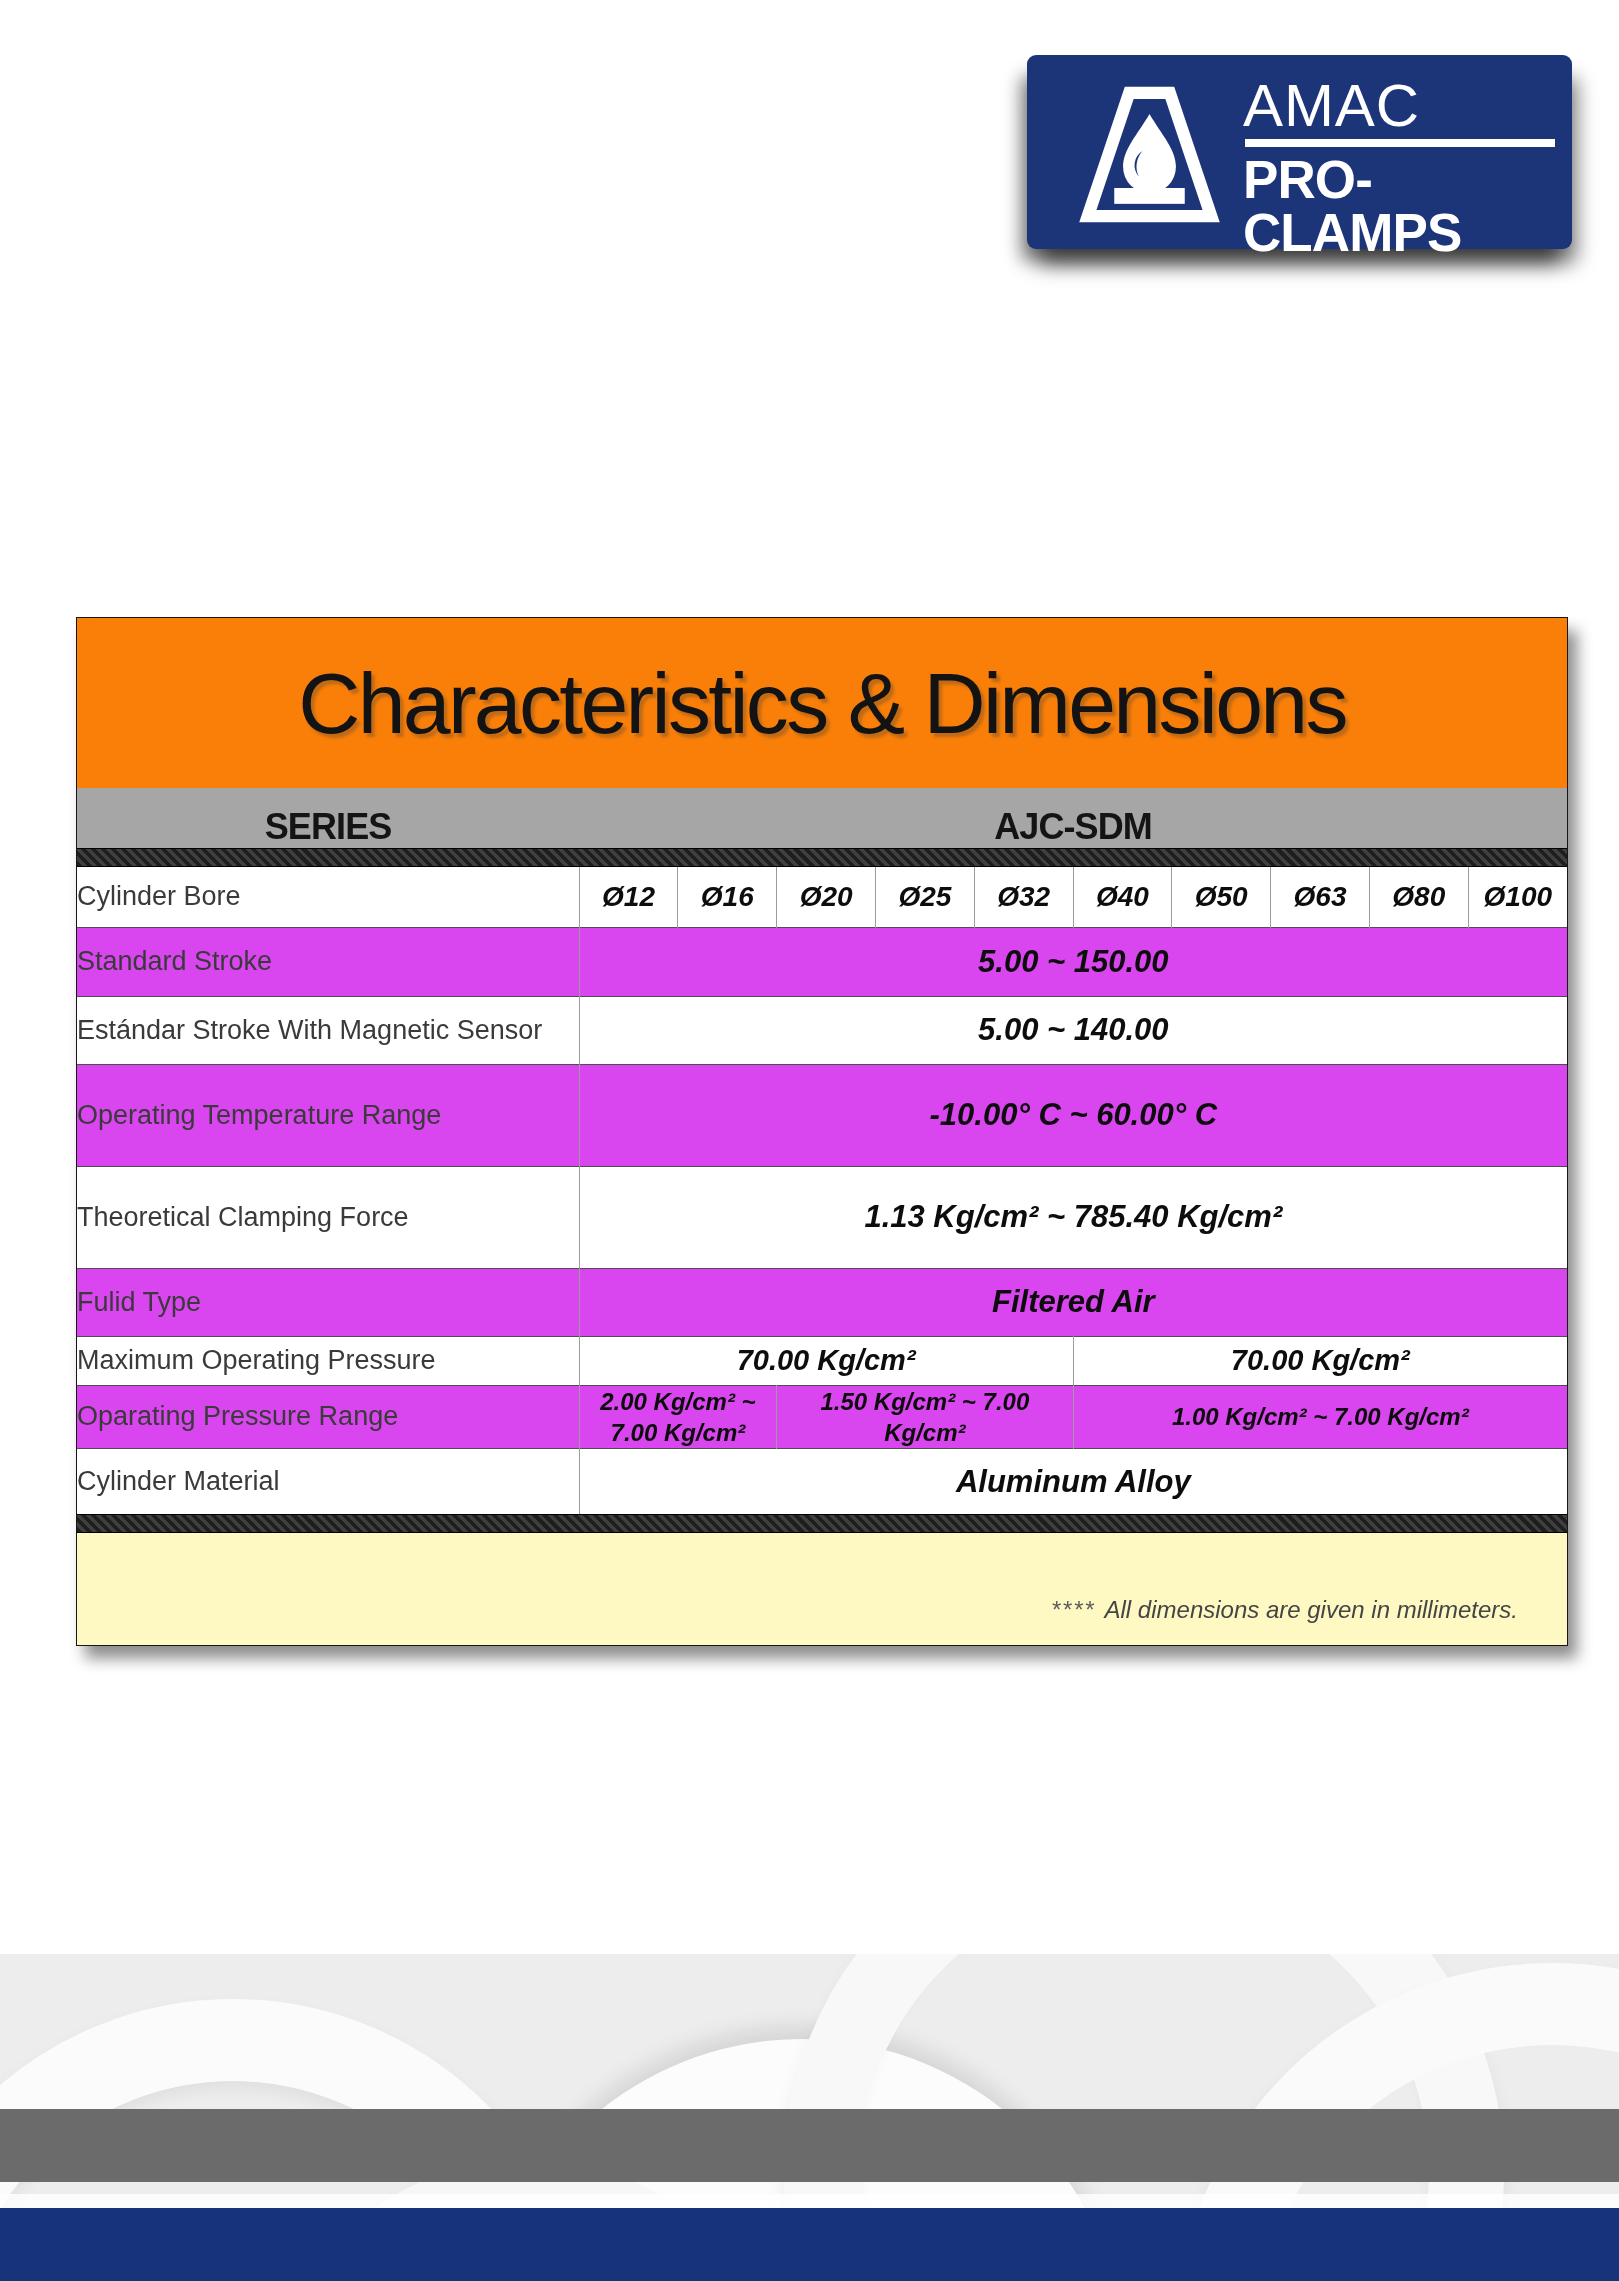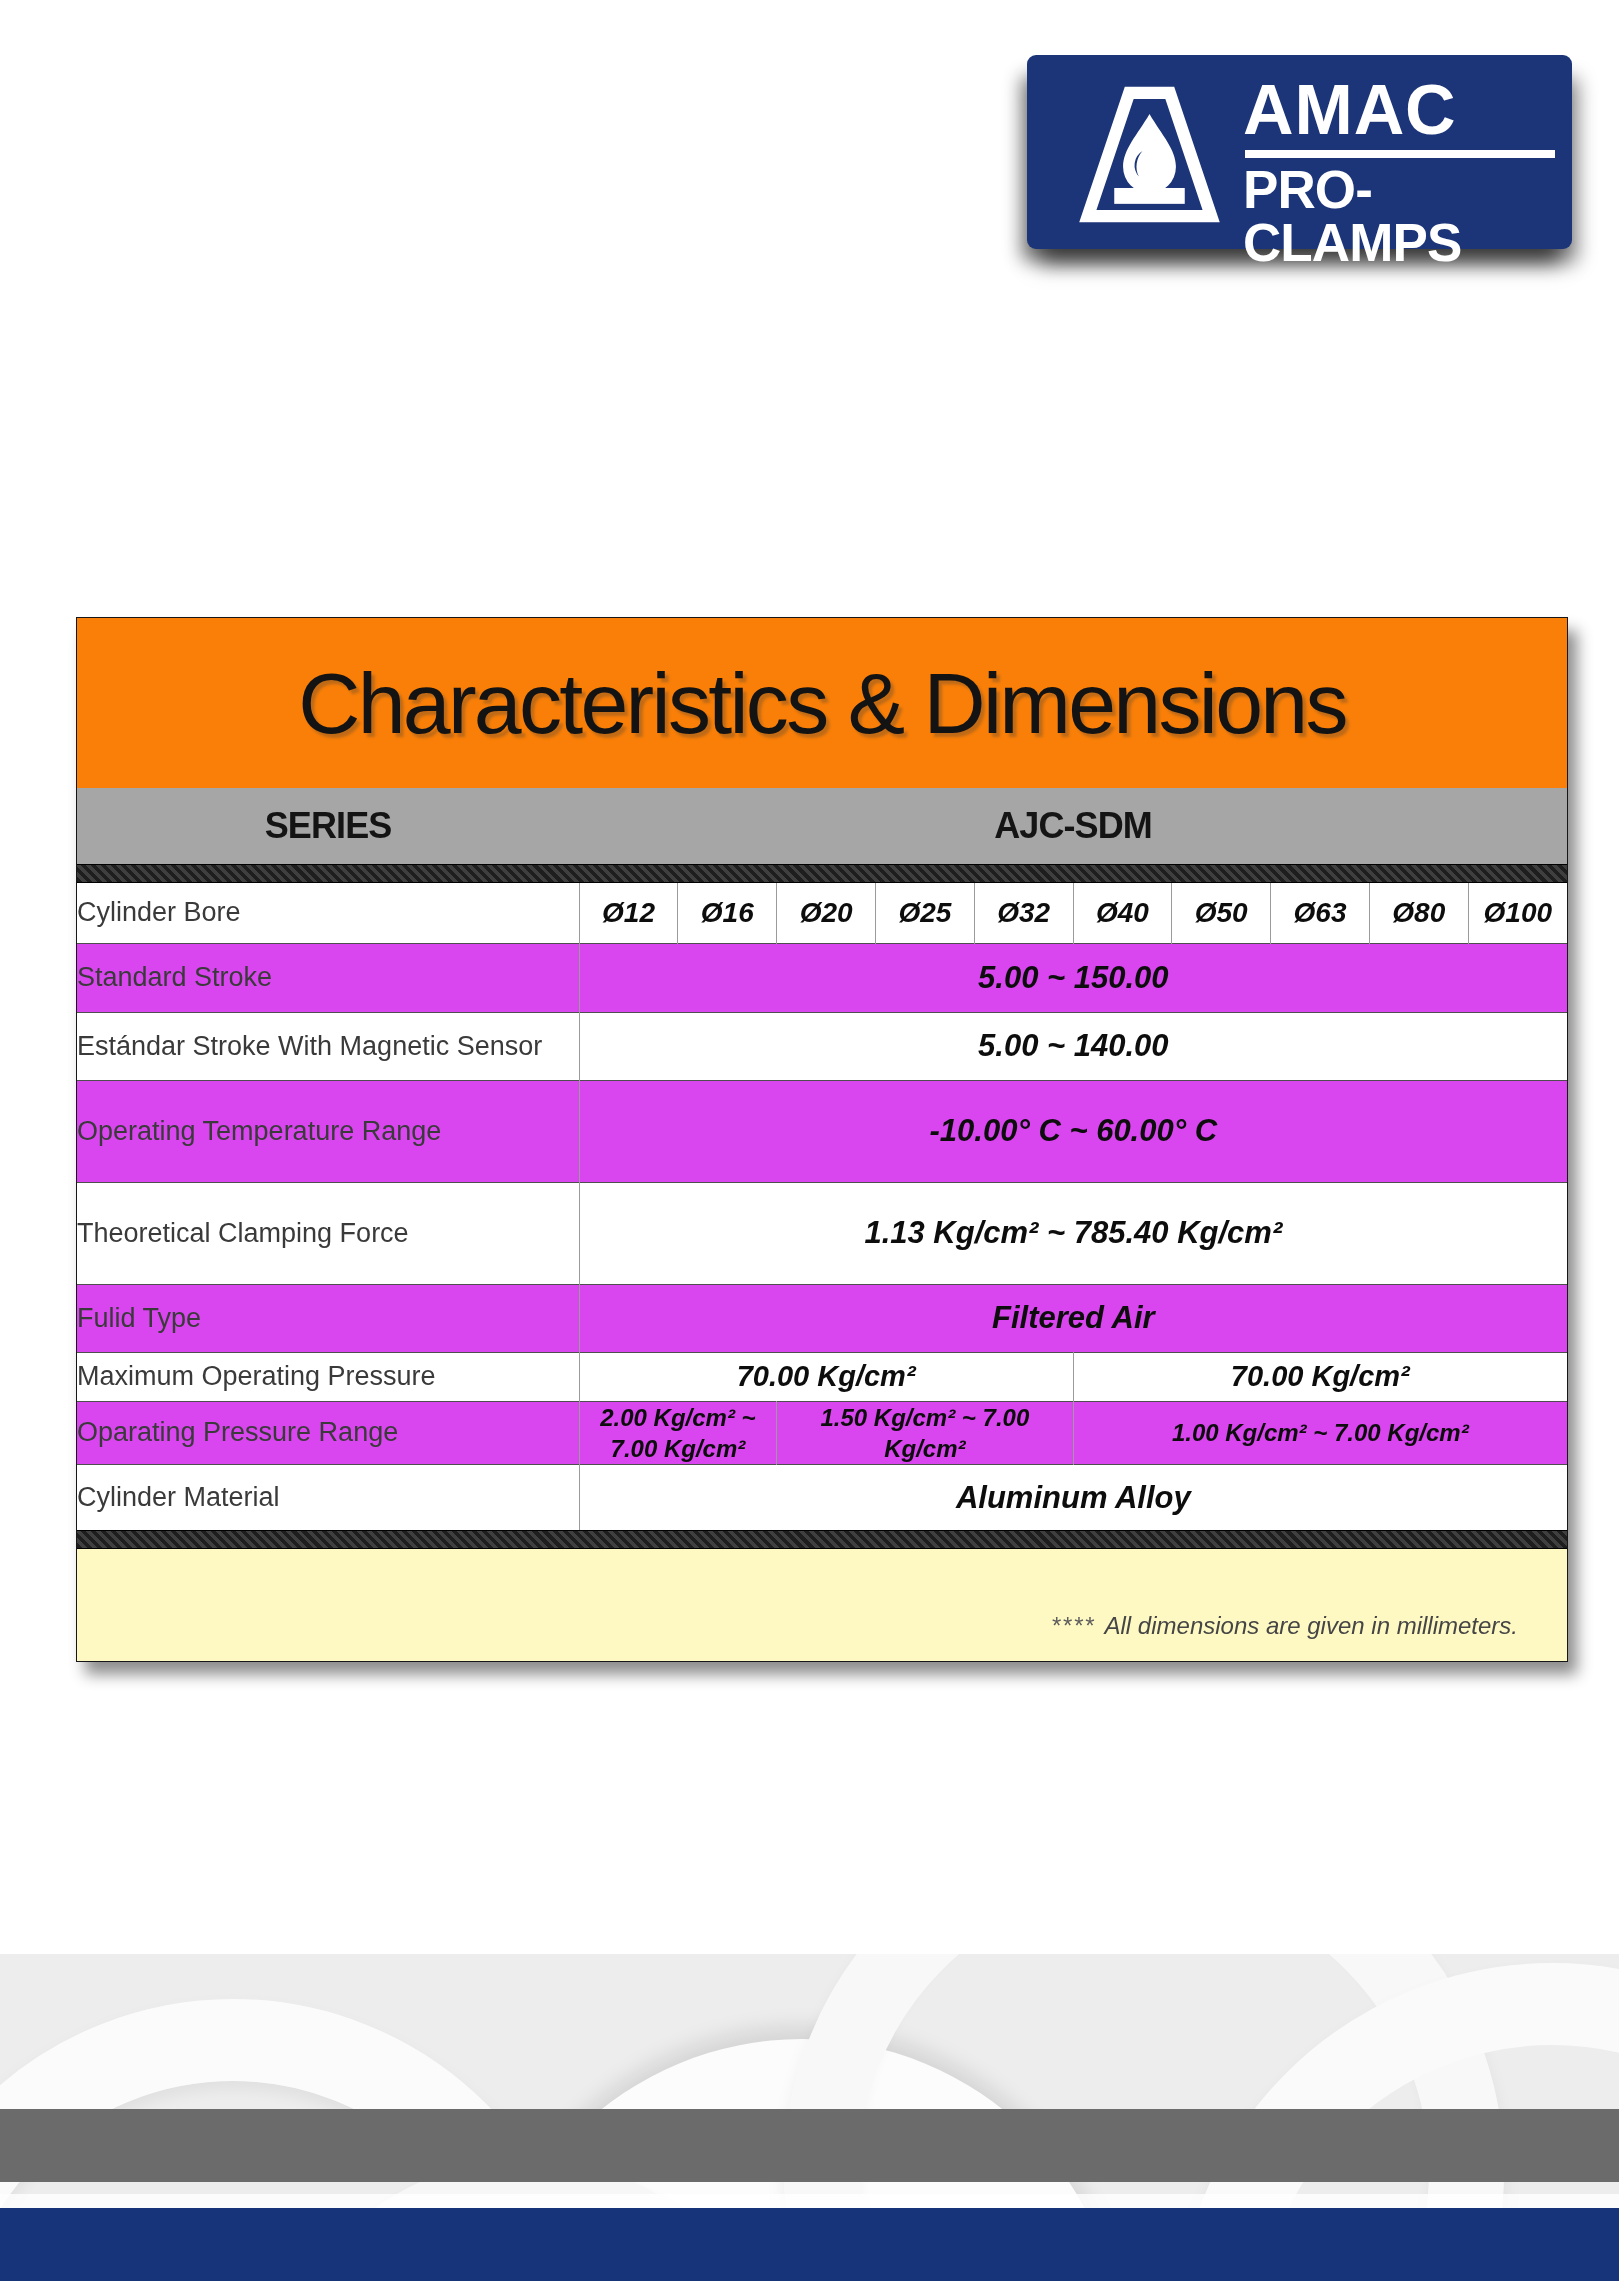--- a/index.html
+++ b/index.html
@@ -20,7 +20,7 @@
   }
   .logo-mark{position:absolute;left:52px;top:28.5px;width:141px;height:141px;}
   .logo-text{position:absolute;left:216px;top:19.6px;width:321px;color:#ffffff;}
-  .logo-brand{font-size:70px;font-weight:700;line-height:1.02;letter-spacing:0.9px;}
+  .logo-brand{font-size:60px;font-weight:400;line-height:1.02;letter-spacing:0.9px;}
   .logo-rule{width:310px;height:8px;background:#ffffff;margin:3.6px 0 5.3px 1.8px;}
   .logo-subbrand{font-size:53px;font-weight:900;letter-spacing:-0.9px;line-height:1;}
 

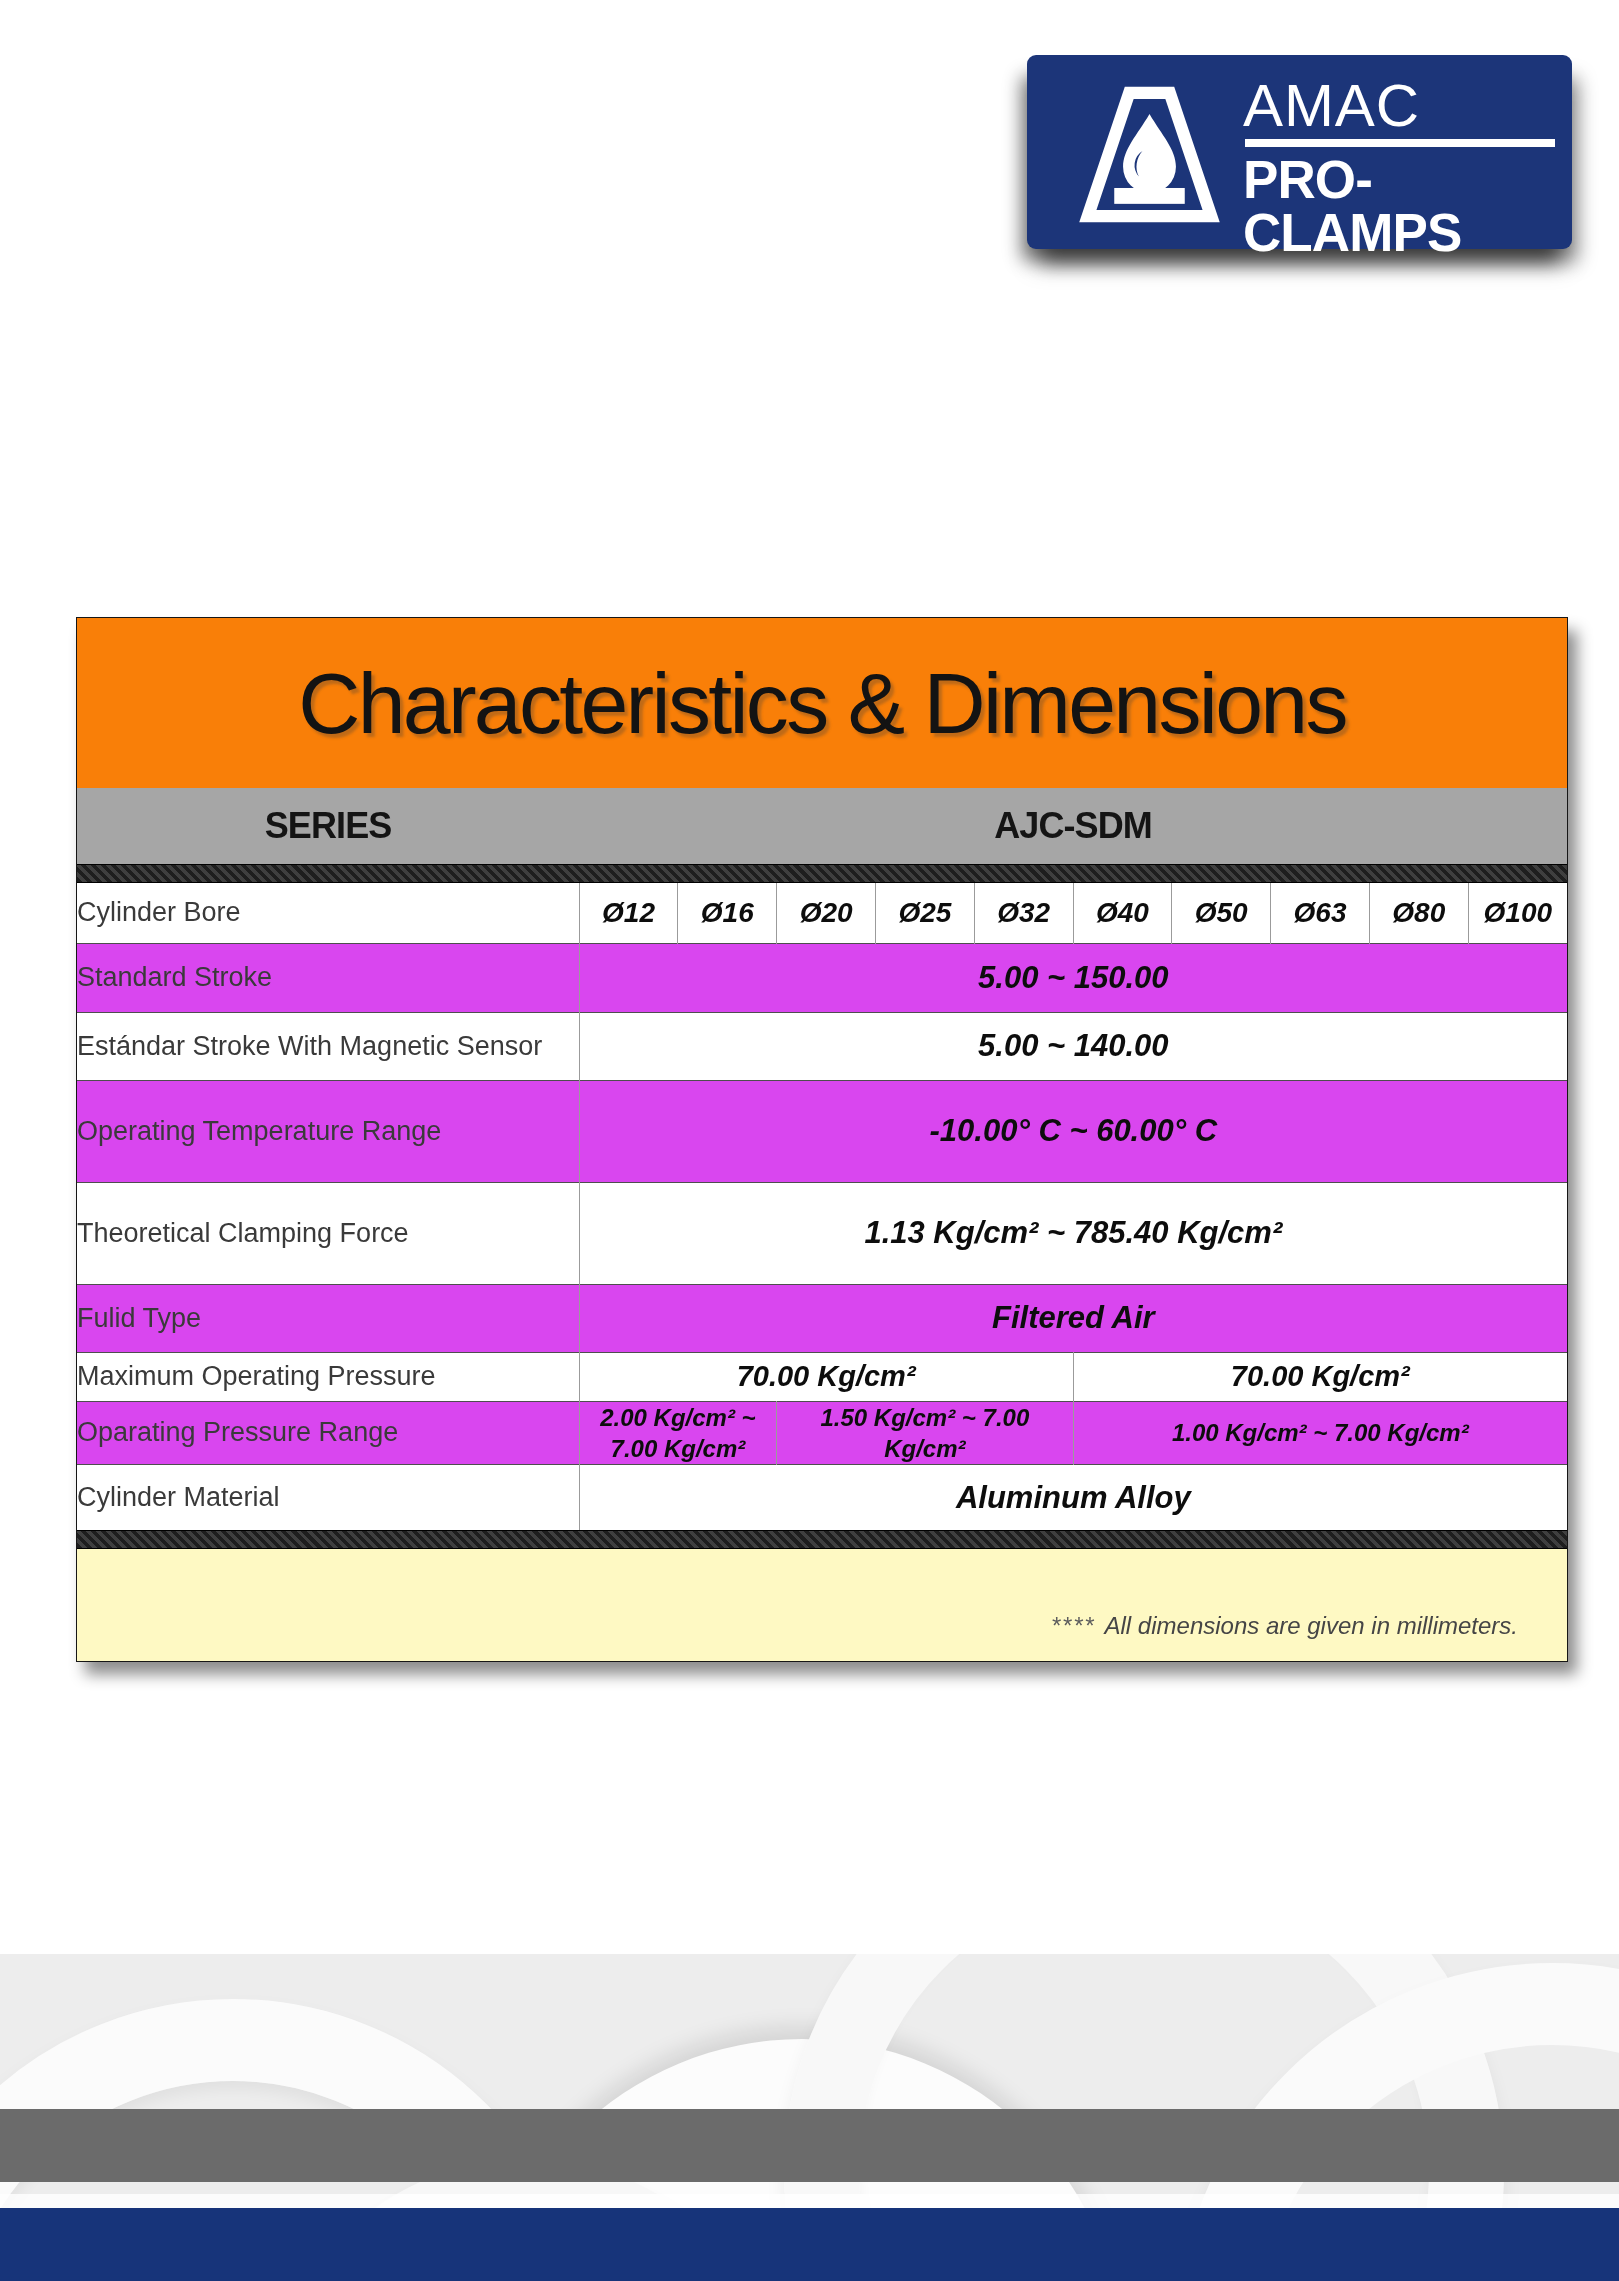--- a/index.html
+++ b/index.html
@@ -38,7 +38,7 @@
     font-size:86px;font-weight:400;color:#131313;letter-spacing:-2.7px;
     text-shadow:3.6px 3.6px 2.7px rgba(60,60,60,.30);
   }
-  .series-band{height:76px;background:#A6A6A6;display:flex;}
+  .series-band{height:60px;background:#A6A6A6;display:flex;align-items:flex-end;}
   .series-cell{display:flex;align-items:center;justify-content:center;
     font-size:36px;font-weight:700;color:#141414;letter-spacing:-0.9px;}
   .series-cell.left{width:33.7%;}

